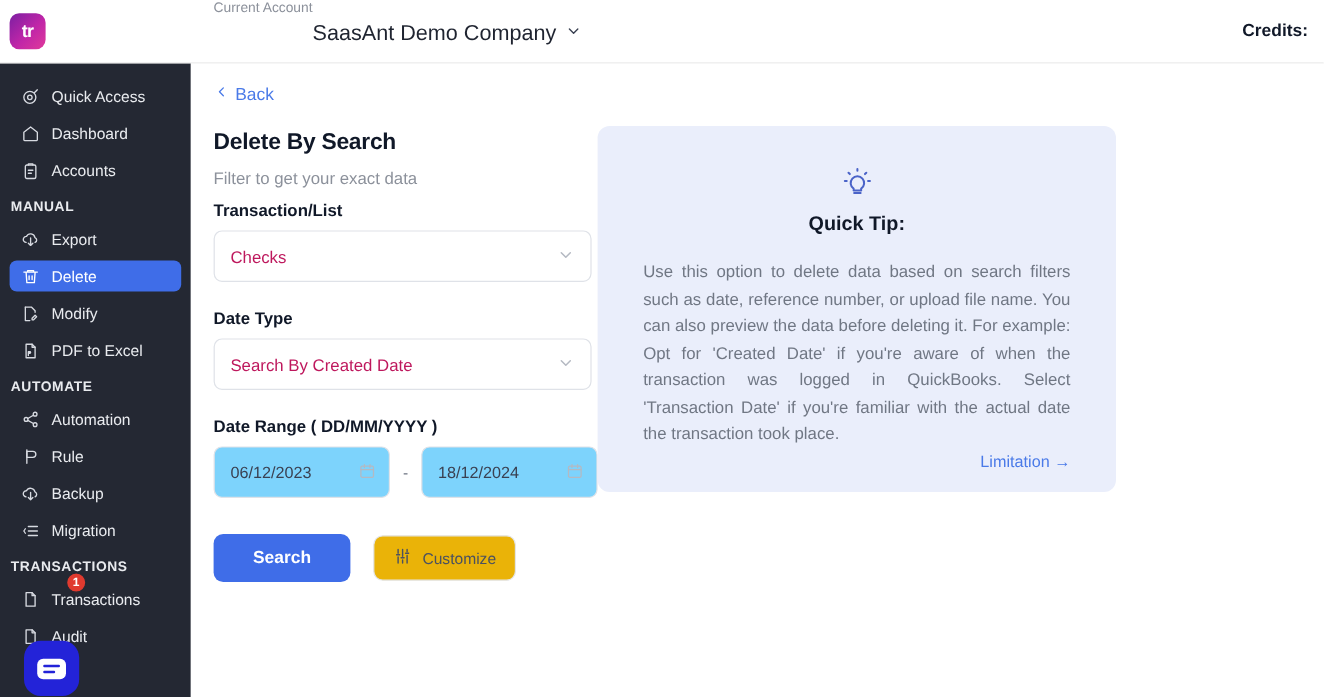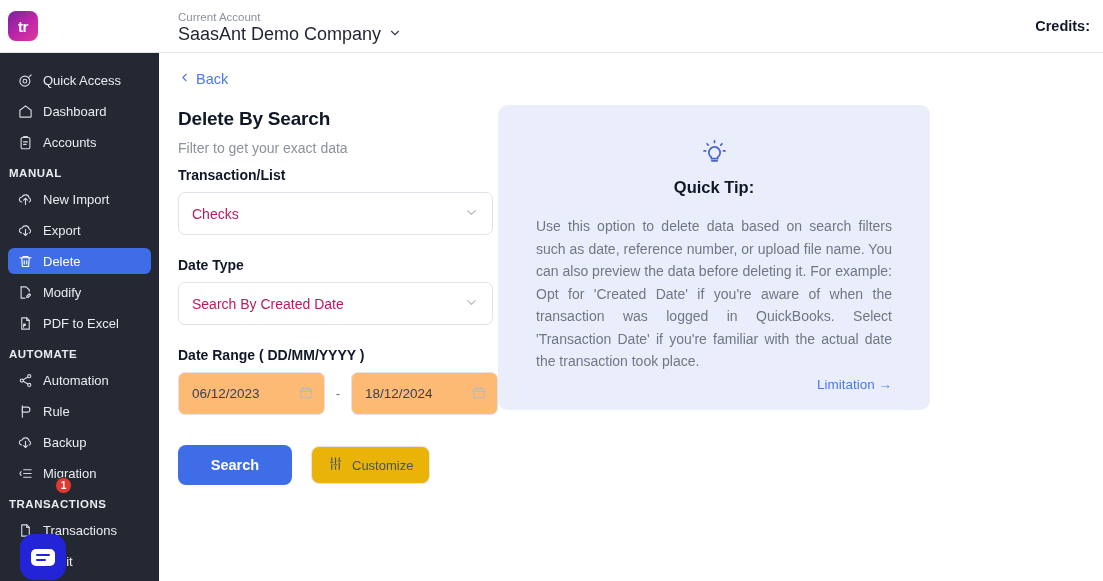--- a/index.html
+++ b/index.html
@@ -42,7 +42,7 @@
 
   .account {
     margin-left: 19px;
-    display: flex; flex-direction: column; justify-content: center;
+    display: flex; flex-direction: row; justify-content: center;
     height: 53px;
   }
   .account-label {

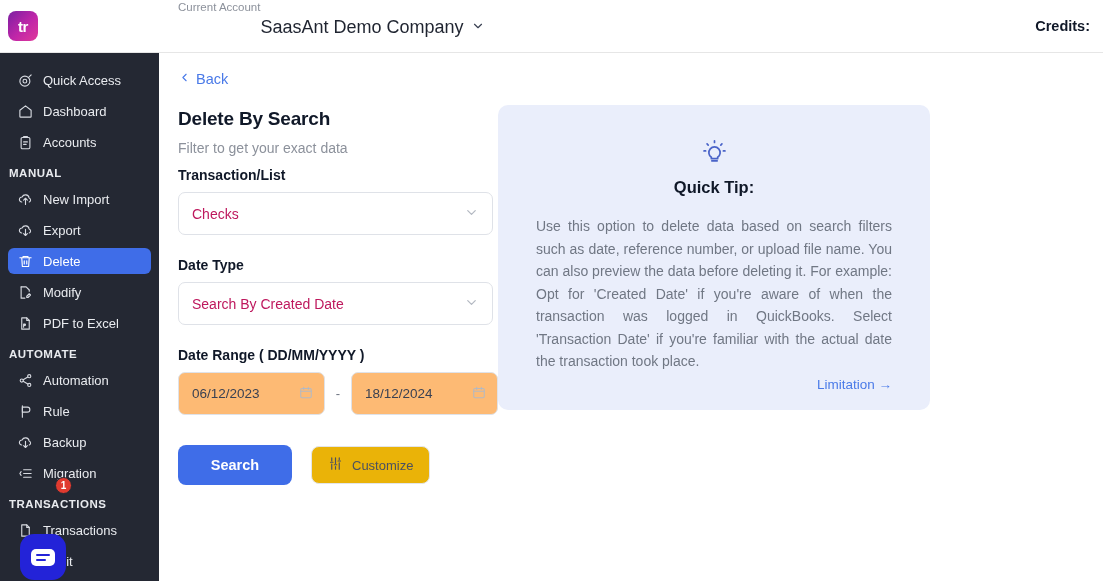--- a/index.html
+++ b/index.html
@@ -251,15 +251,6 @@
 
   <div class="nav-section">MANUAL</div>
 
-  <div class="nav-item">
-    <span class="ico">
-      <svg width="15" height="15" viewBox="0 0 24 24" fill="none" stroke="currentColor" stroke-width="1.8" stroke-linecap="round" stroke-linejoin="round">
-        <path d="M6 16a4 4 0 0 1 .5-8 6 6 0 0 1 11.3 1.5A3.5 3.5 0 0 1 18 16"></path>
-        <path d="M12 20V10M9 13l3-3 3 3"></path>
-      </svg>
-    </span>
-    <span>New Import</span>
-  </div>
 
   <div class="nav-item">
     <span class="ico">

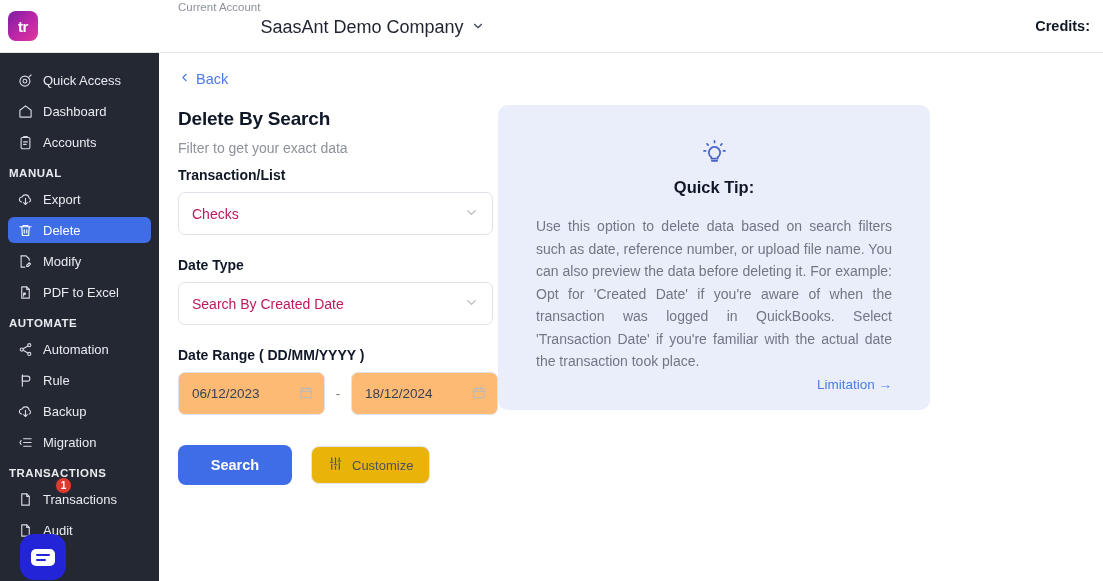--- a/index.html
+++ b/index.html
@@ -148,7 +148,7 @@
   .date-row { display: flex; align-items: center; gap: 0; }
   .date-box {
     position: relative; width: 147px; height: 43px;
-    border: 1px solid #dfe2e8; border-radius: 7px; background: #fdba74;
+    border: 1px solid #dfe2e8; border-radius: 7px; background: #7dd3fc;
     display: flex; align-items: center; padding: 0 13px;
     font-size: 13.5px; color: #3a4152; cursor: pointer;
   }

